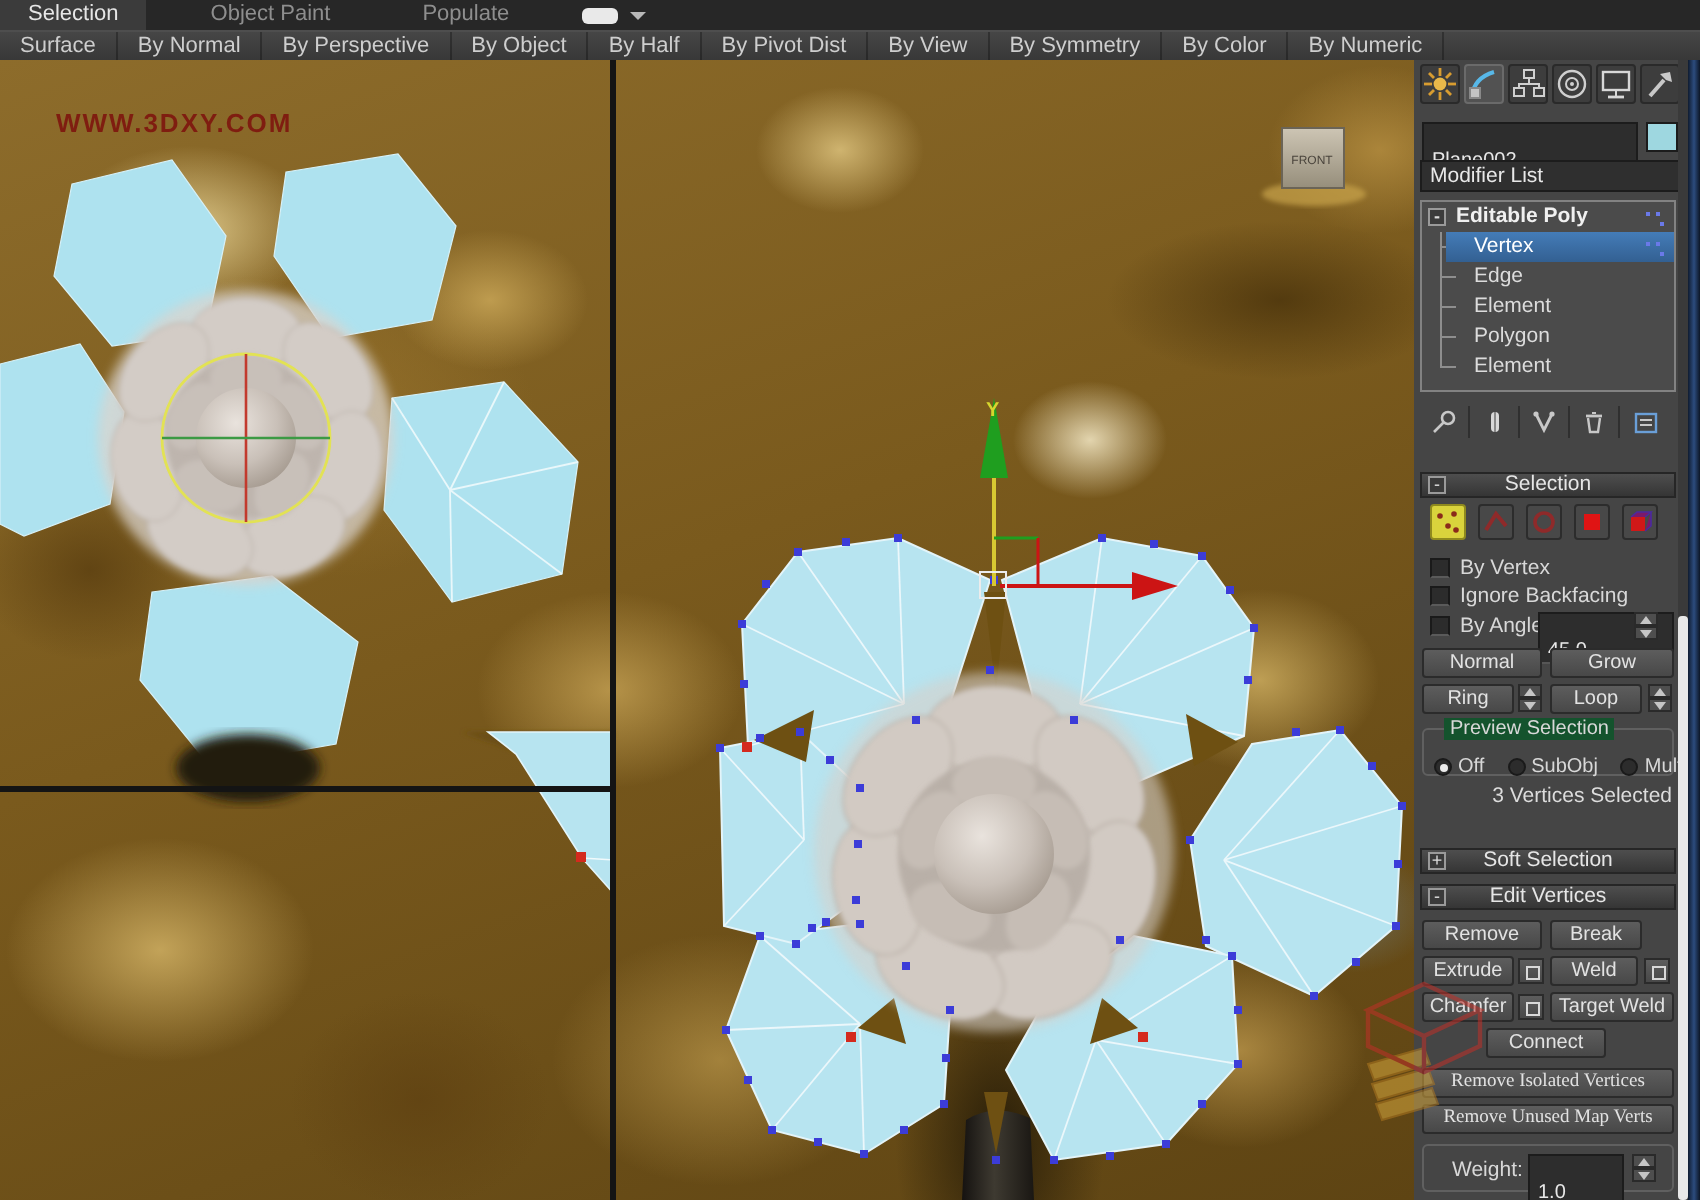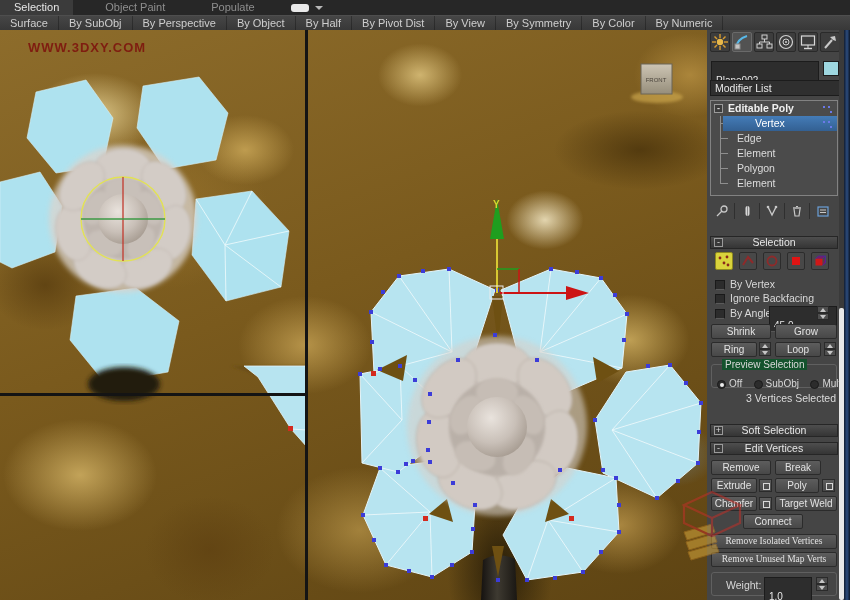--- a/index.html
+++ b/index.html
@@ -115,7 +115,7 @@
 
   <div id="ribbon-bar">
     <div class="rbtn">Surface</div>
-    <div class="rbtn">By SubObj</div>
+    <div class="rbtn">By Normal</div>
     <div class="rbtn">By Perspective</div>
     <div class="rbtn">By Object</div>
     <div class="rbtn">By Half</div>

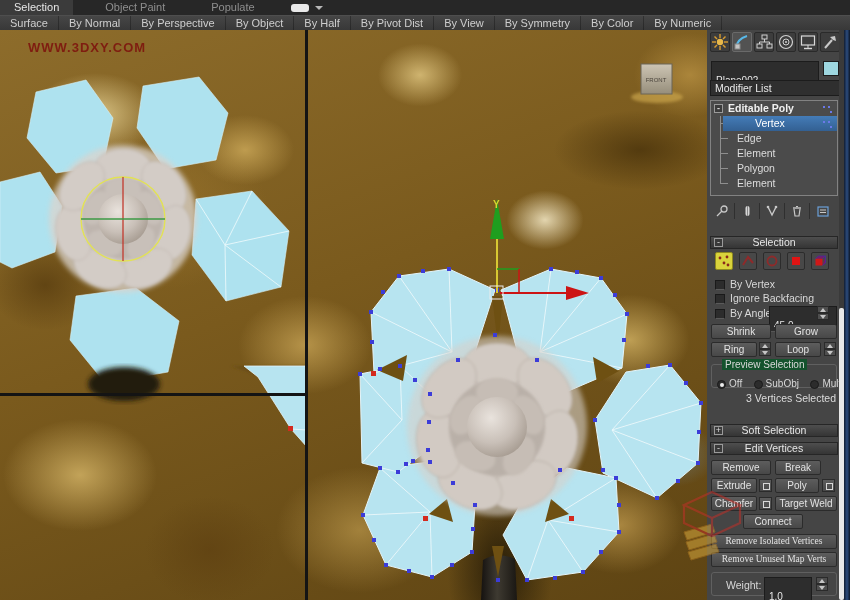--- a/index.html
+++ b/index.html
@@ -41,7 +41,7 @@
   #scene { position:absolute; left:0; top:0; }
   .vdivider { position:absolute; left:305px; top:0; width:3px; height:570px; background:#141414; z-index:5; }
   .hdivider { position:absolute; left:0; top:363px; width:306px; height:3px; background:#141414; z-index:5; }
-  #wm-top { position:absolute; left:28px; top:10px; font-size:13px; font-weight:bold; letter-spacing:1px; color:#7e150e; opacity:.9; z-index:6; }
+  #wm-top { position:absolute; left:28px; top:24px; font-size:13px; font-weight:bold; letter-spacing:1px; color:#7e150e; opacity:.9; z-index:6; }
 
   
   #panel { position:absolute; left:707px; top:30px; width:143px; height:570px; background:#454545; z-index:10; }

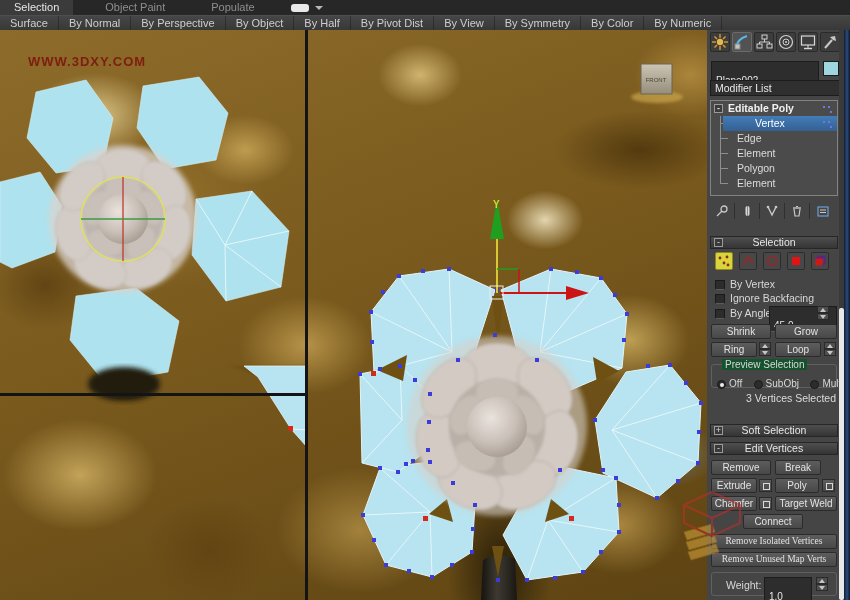--- a/index.html
+++ b/index.html
@@ -446,7 +446,7 @@
       <div class="tick" style="top:67px"></div>
       <div class="tick" style="top:82px"></div>
       <div class="srow sel">
-        <span style="margin-left:32px">Vertex</span>
+        <span style="margin-left:14px">Vertex</span>
         <span class="dots">
             <i style="left:0;top:4"></i>
             <i style="left:5px;top:0"></i>

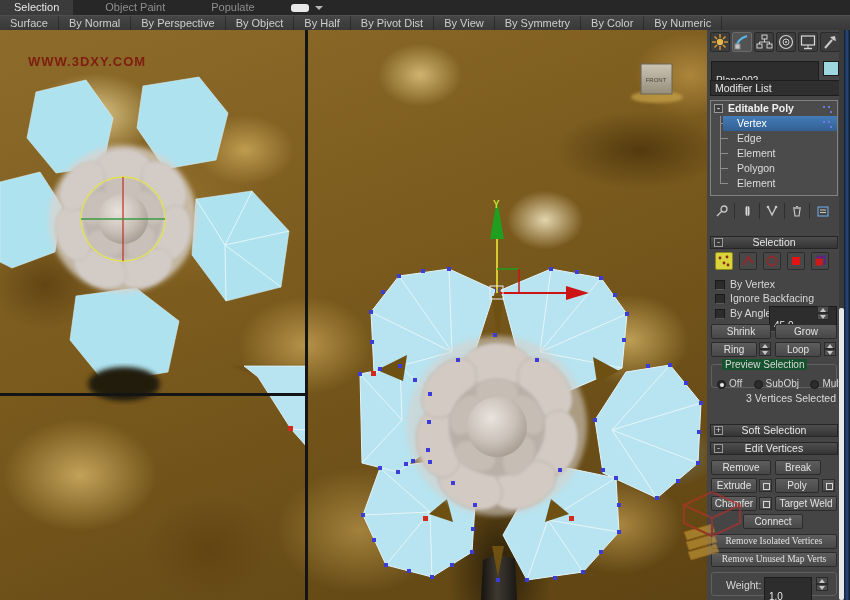--- a/index.html
+++ b/index.html
@@ -539,7 +539,7 @@
         <div class="d"></div>
       </div>
 
-    <div class="btn3" style="left:4px; top:294px; width:60px">Shrink</div>
+    <div class="btn3" style="left:4px; top:294px; width:60px">Normal</div>
     <div class="btn3" style="left:68px; top:294px; width:62px">Grow</div>
     <div class="btn3" style="left:4px; top:312px; width:46px">Ring</div>
     <div class="spin" style="left:52px; top:312px">

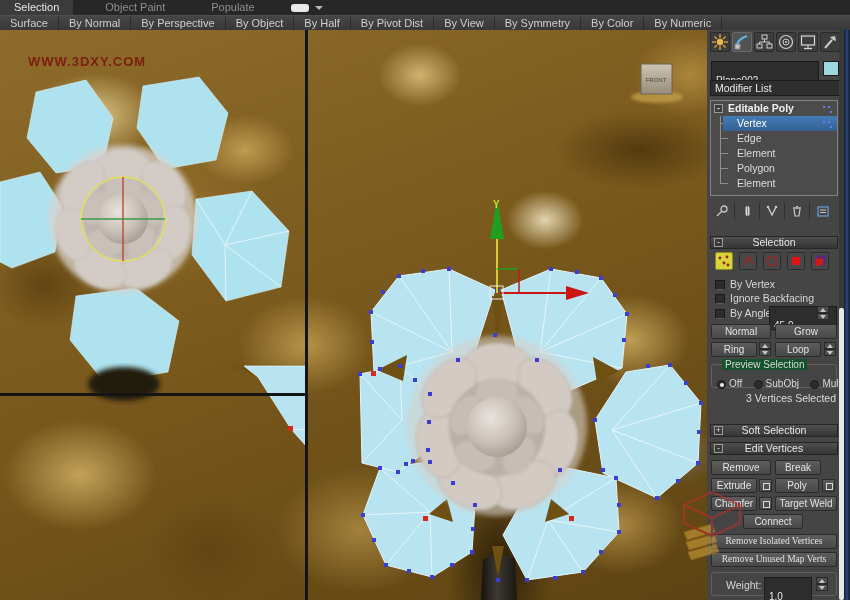--- a/index.html
+++ b/index.html
@@ -578,7 +578,7 @@
 
     <div class="btn3" style="left:4px; top:448px; width:46px">Extrude</div>
     <div class="minibox" style="left:52px; top:449px"></div>
-    <div class="btn3" style="left:68px; top:448px; width:44px">Poly</div>
+    <div class="btn3" style="left:68px; top:448px; width:44px">Weld</div>
     <div class="minibox" style="left:115px; top:449px"></div>
 
     <div class="btn3" style="left:4px; top:466px; width:46px">Chamfer</div>

